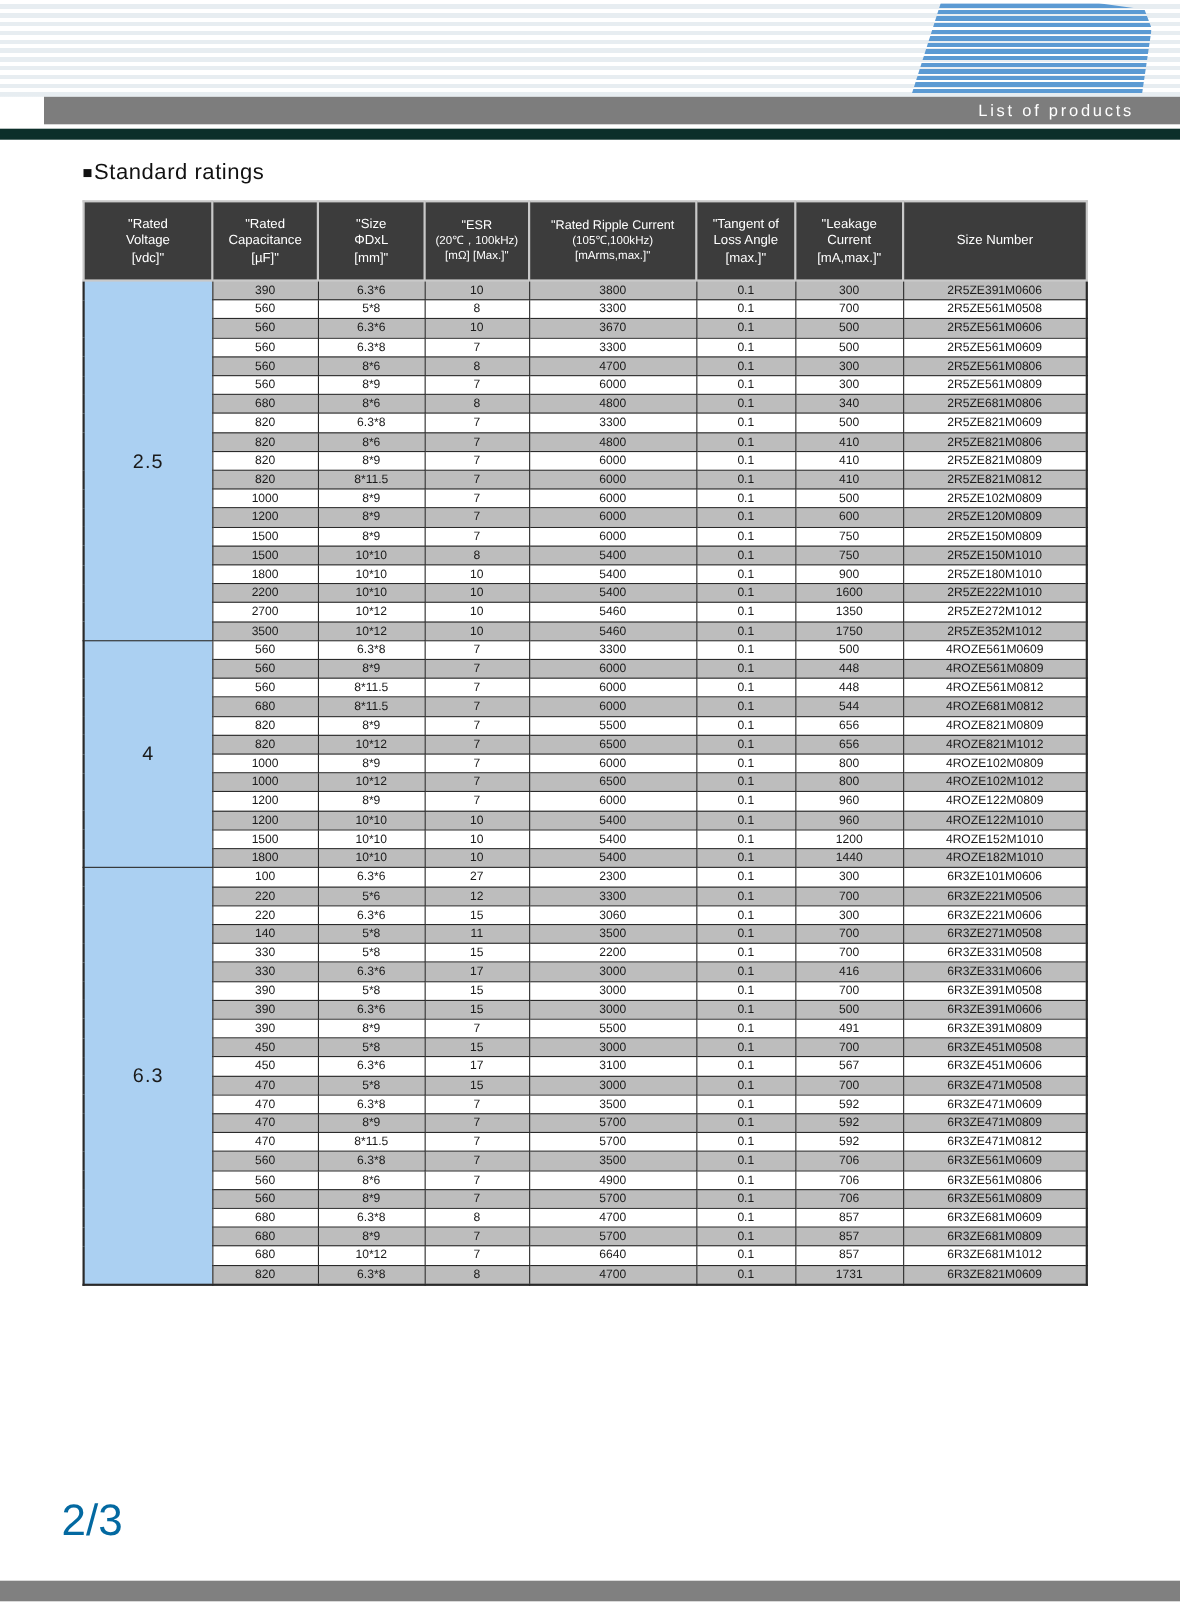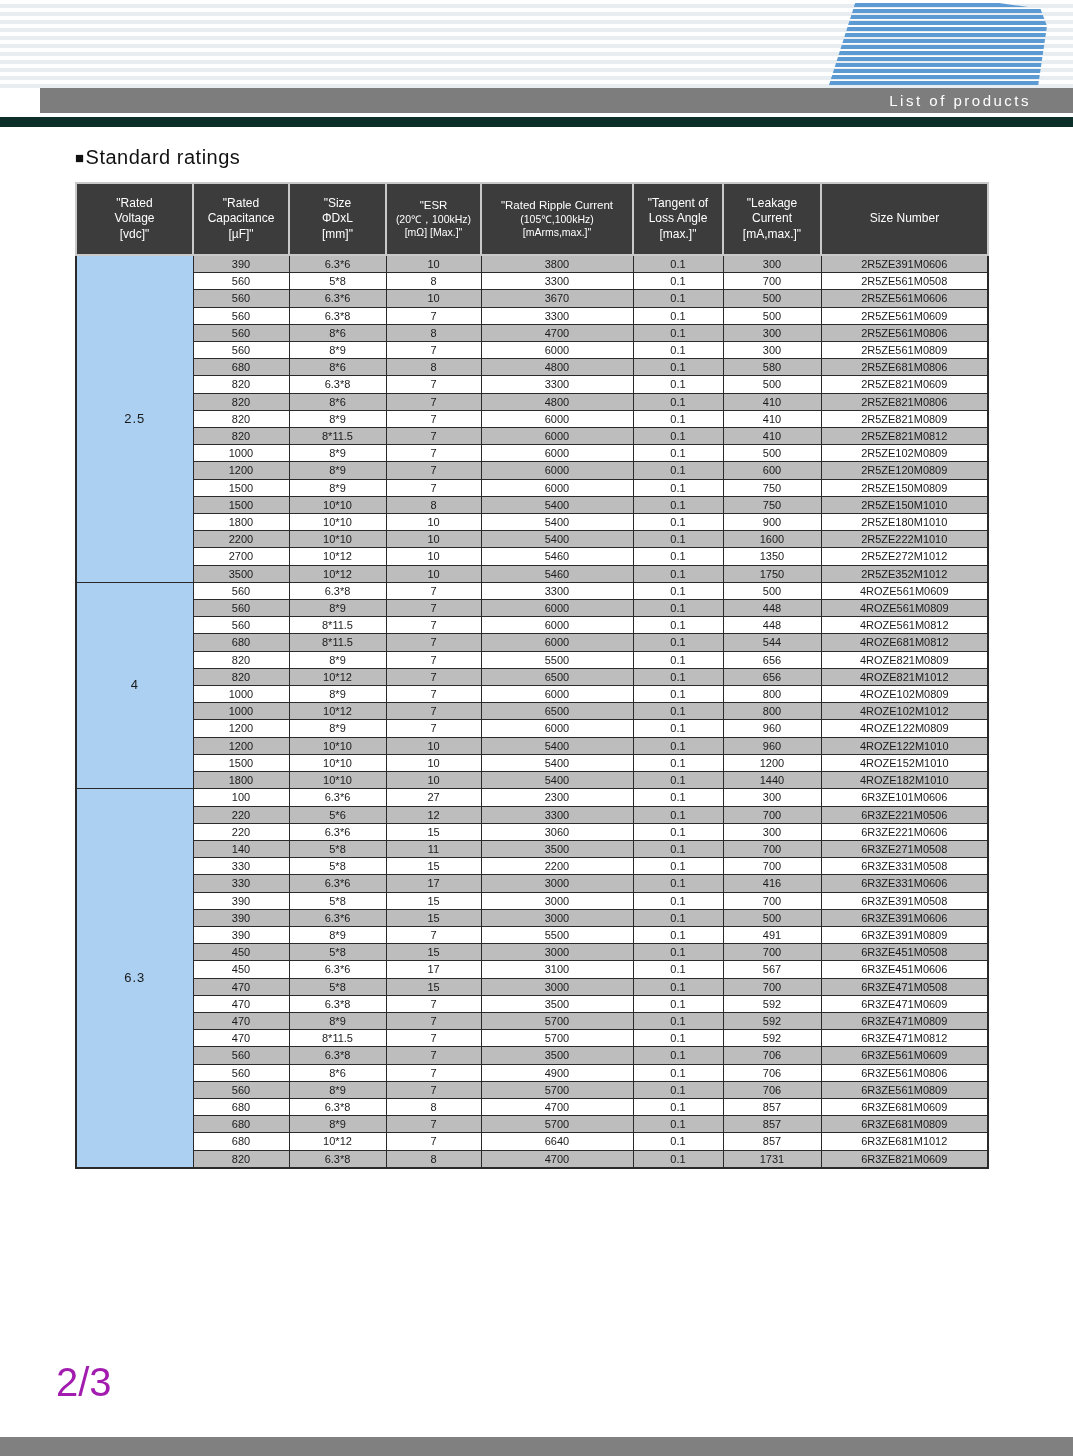--- a/index.html
+++ b/index.html
@@ -197,7 +197,7 @@
         <td>8</td>
         <td>4800</td>
         <td>0.1</td>
-        <td>580</td>
+        <td>340</td>
         <td>2R5ZE681M0806</td>
       </tr>
       <tr class="plain">

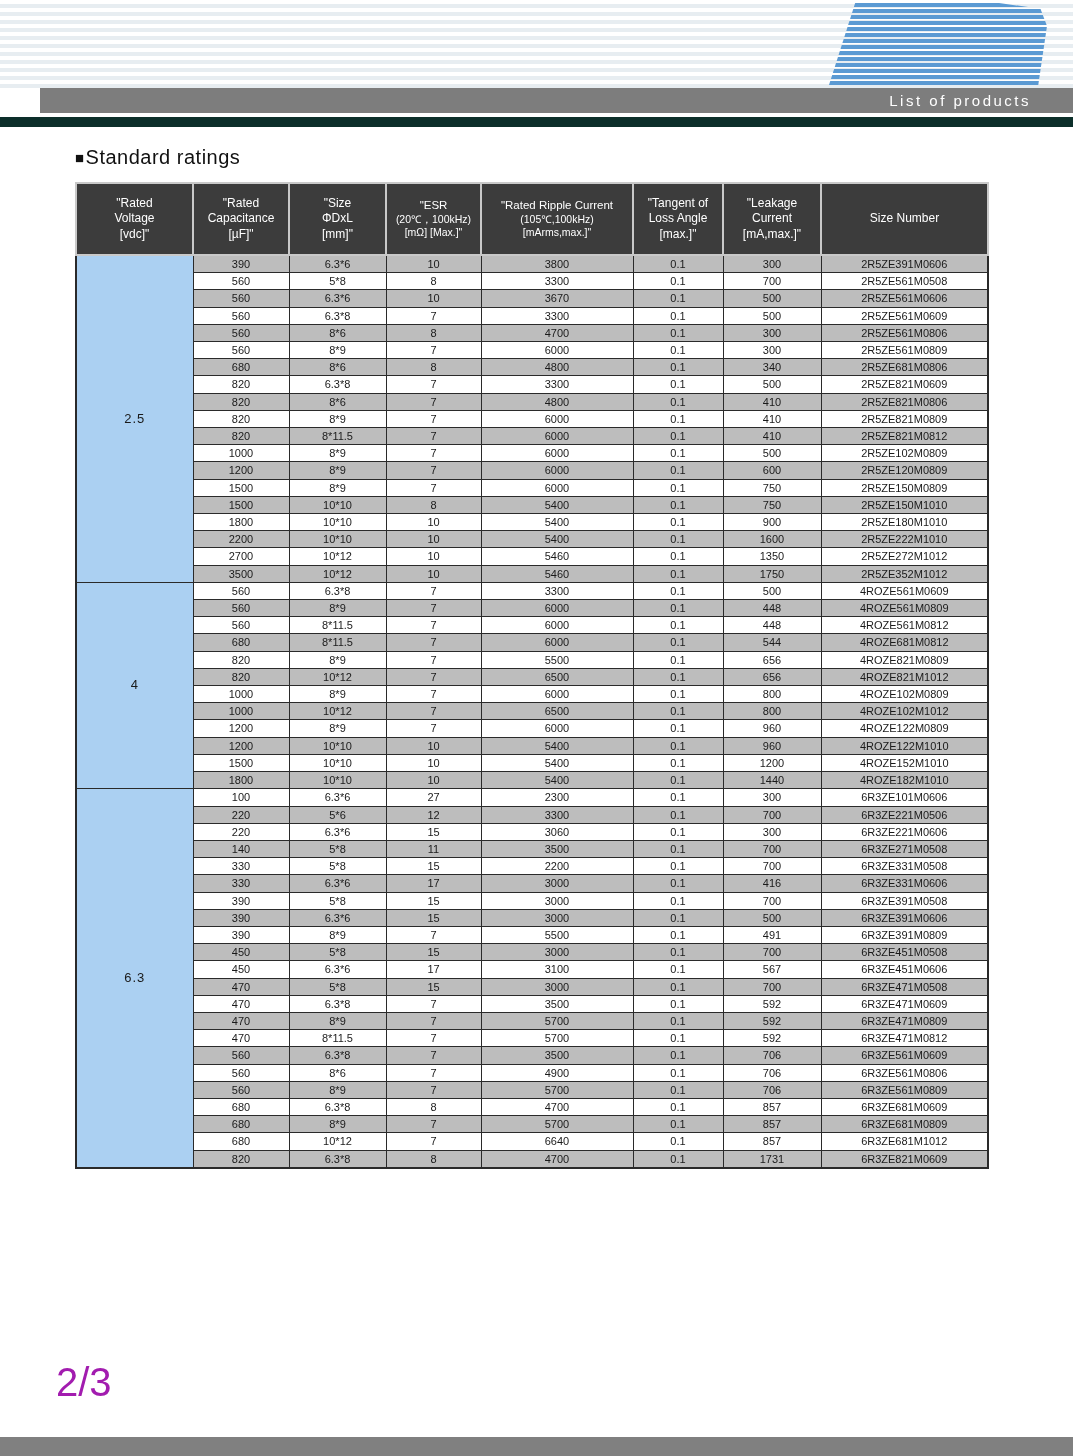--- a/index.html
+++ b/index.html
@@ -56,7 +56,7 @@
   .ratings-table tbody tr.shaded td{background:#bdbdbd;}
   .ratings-table tbody tr.plain td{background:#ffffff;}
   .ratings-table tbody td.voltage-cell{
-    background:#abd0f2 !important;font-size:13px;letter-spacing:1px;
+    background:#abd0f2 !important;font-size:18px;letter-spacing:1px;
     vertical-align:middle;
   }
   

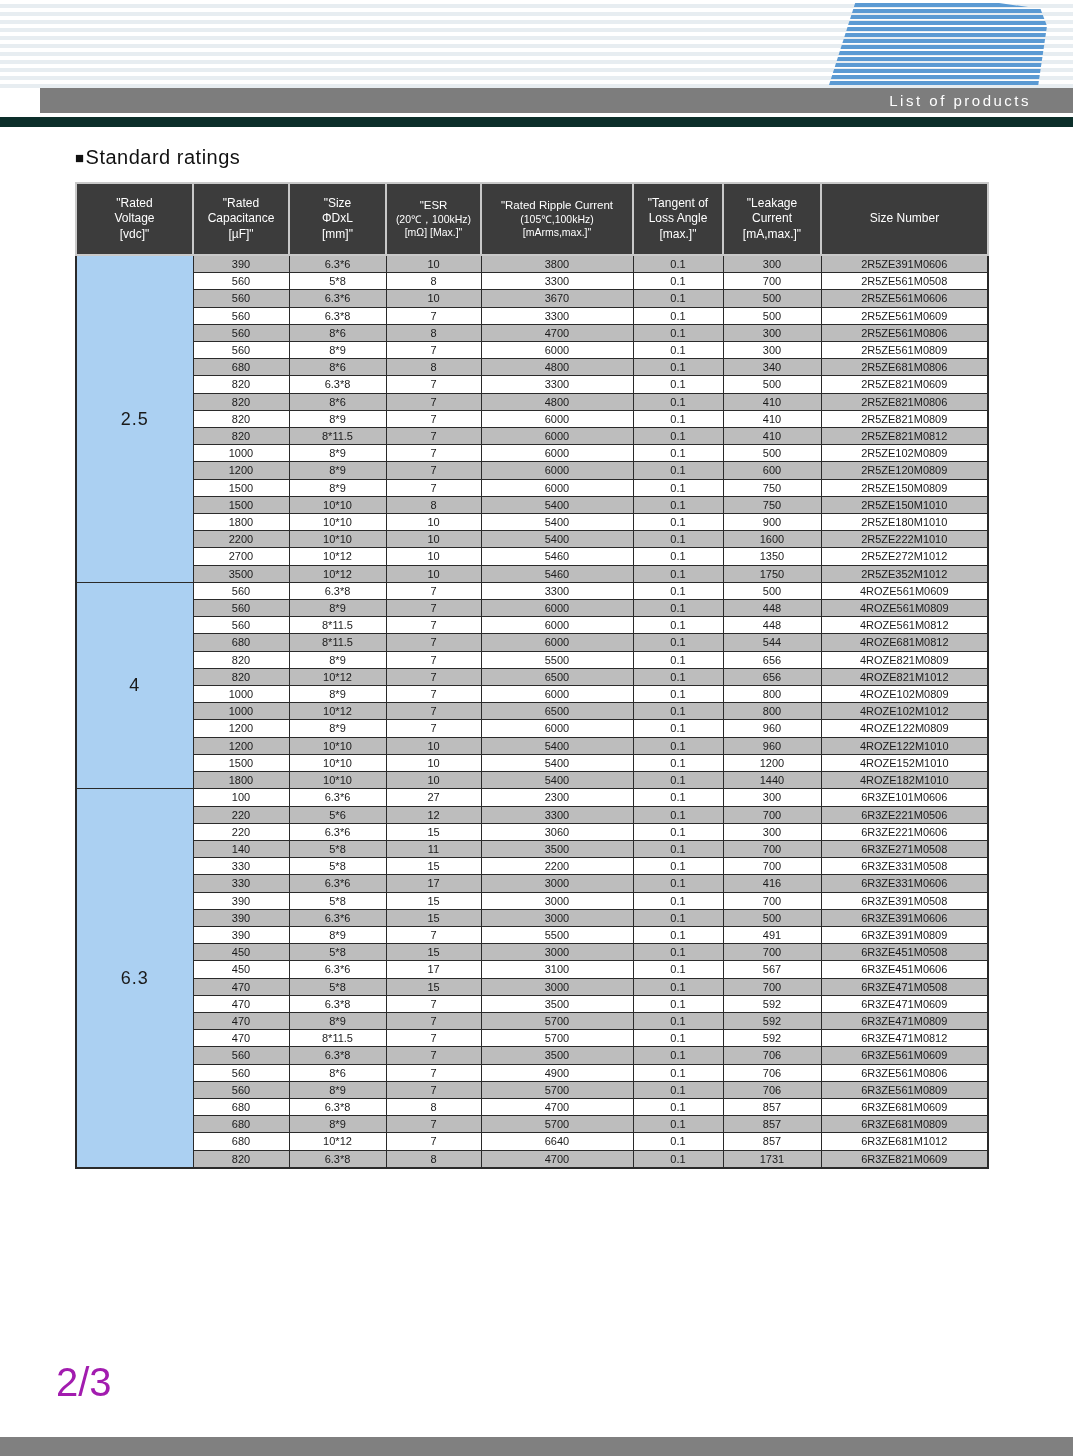--- a/index.html
+++ b/index.html
@@ -61,7 +61,7 @@
   }
   
   .page-number{
-    position:absolute;left:56px;top:1360px;font-size:40px;color:#a21caf;
+    position:absolute;left:56px;top:1360px;font-size:40px;color:#0369a1;
   }
   .footer-bar{
     position:absolute;left:0;top:1437px;width:1073px;height:19px;background:#808080;

